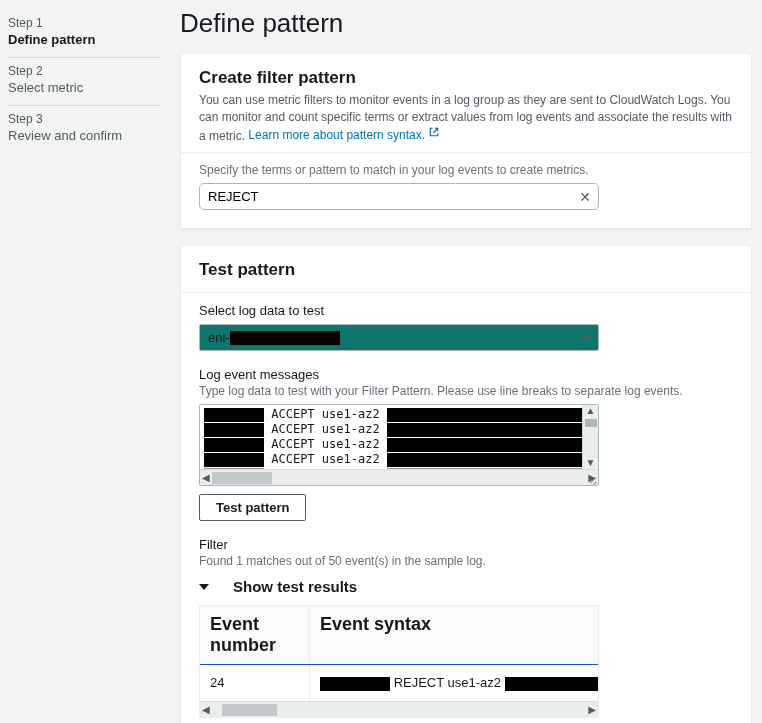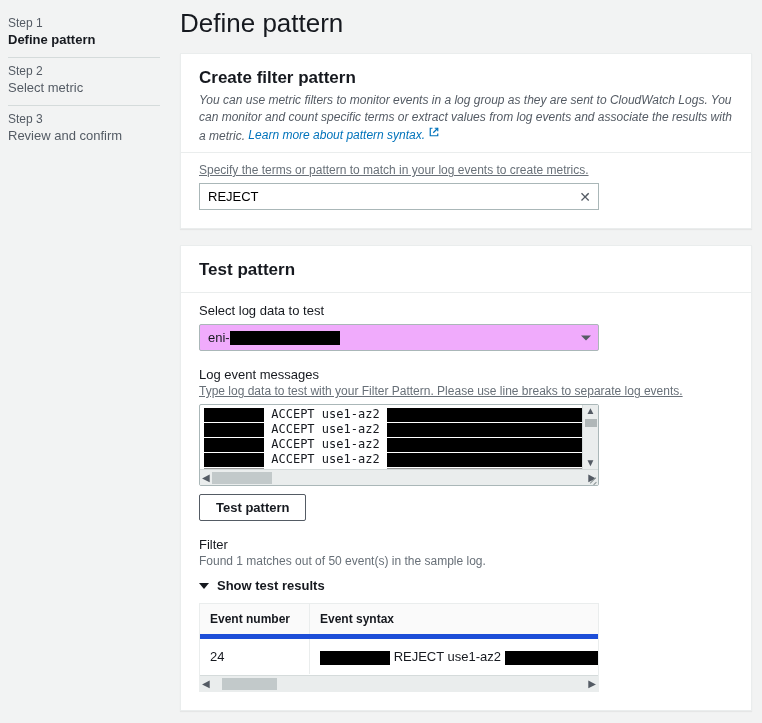--- a/index.html
+++ b/index.html
@@ -37,7 +37,7 @@
     }
     .panel-head { padding: 14px 18px 8px 18px; }
     .panel-head h2 { font-size: 17px; font-weight: 700; margin-bottom: 4px; }
-    .panel-head p { font-size: 12px; color: #545b64; line-height: 1.4; font-style: italic; }
+    .panel-head p { font-size: 12px; color: #545b64; line-height: 1.4; }
     .panel-body { padding: 10px 18px 18px 18px; border-top: 1px solid #eaeded; }
     .link { color: #0073bb; text-decoration: none; font-size: 12px; }
     .ext-icon { display: inline-block; vertical-align: text-bottom; }

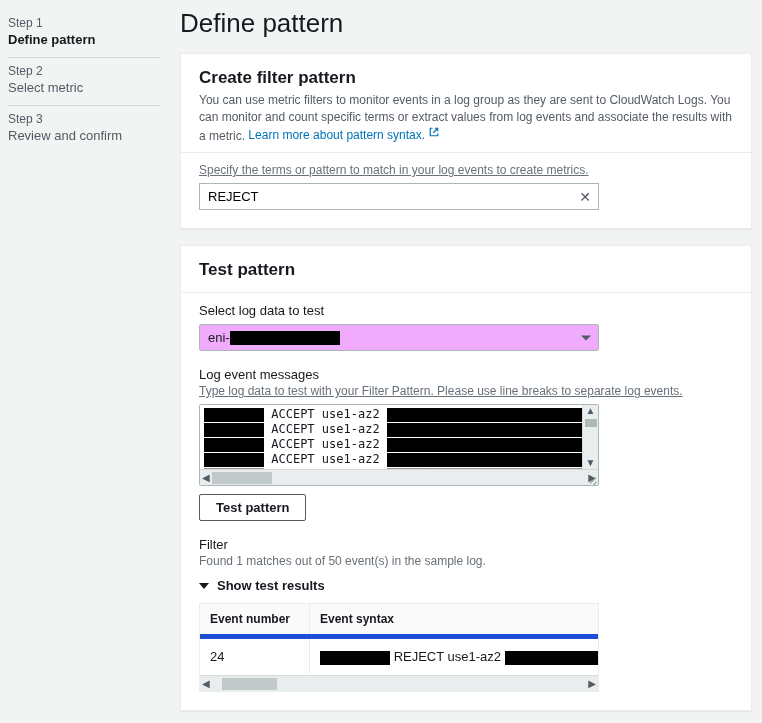--- a/index.html
+++ b/index.html
@@ -42,7 +42,7 @@
     .link { color: #0073bb; text-decoration: none; font-size: 12px; }
     .ext-icon { display: inline-block; vertical-align: text-bottom; }
     .field-label { font-size: 13px; font-weight: 400; color: #16191f; margin-bottom: 2px; }
-    .field-hint { font-size: 12px; color: #687078; margin-bottom: 6px; text-decoration: underline; }
+    .field-hint { font-size: 12px; color: #687078; margin-bottom: 6px; }
     .input-wrap { position: relative; width: 100%; max-width: 400px; }
     .text-input {
       width: 100%; padding: 5px 44px 5px 8px;

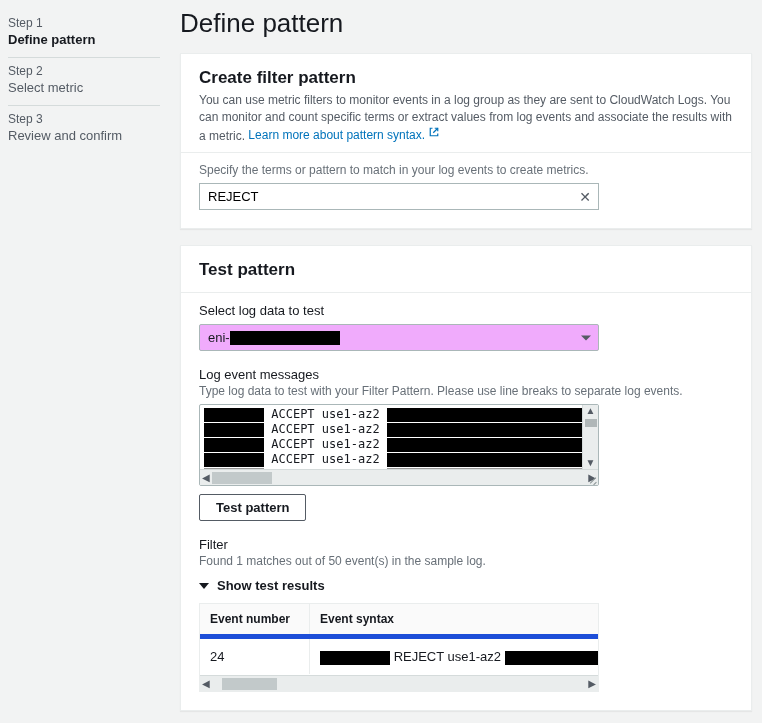--- a/index.html
+++ b/index.html
@@ -46,7 +46,7 @@
     .input-wrap { position: relative; width: 100%; max-width: 400px; }
     .text-input {
       width: 100%; padding: 5px 44px 5px 8px;
-      border: 1px solid #aab7b8; border-radius: 0;
+      border: 1px solid #aab7b8; border-radius: 5px;
       font-size: 13px;
     }
     .clear-btn {

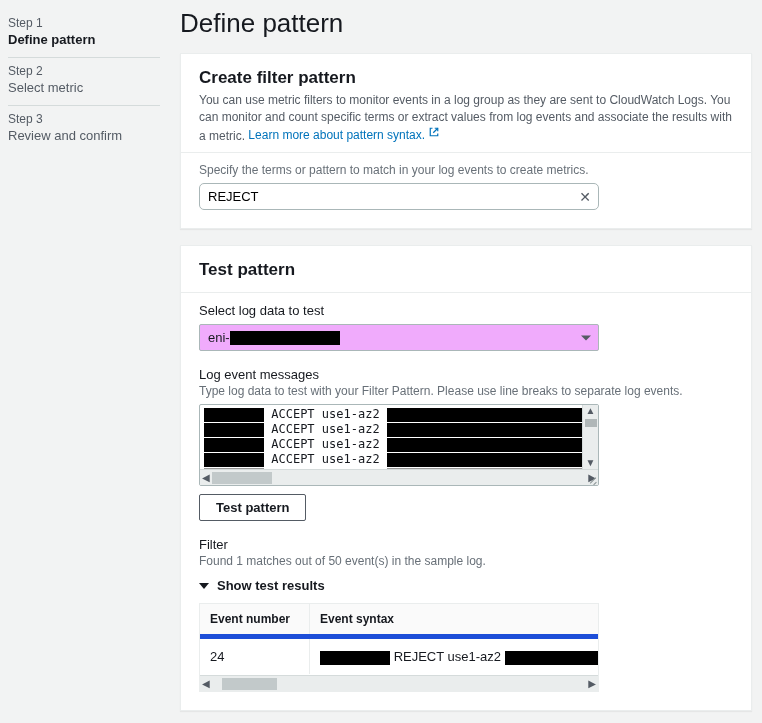--- a/index.html
+++ b/index.html
@@ -57,7 +57,7 @@
     .select {
       width: 100%; padding: 5px 28px 5px 8px;
       border: 1px solid #aab7b8; border-radius: 2px;
-      font-size: 13px; background: #f0abfc; cursor: pointer;
+      font-size: 13px; background: #0f766e; cursor: pointer;
       display: flex; align-items: center;
     }
     .select .caret {

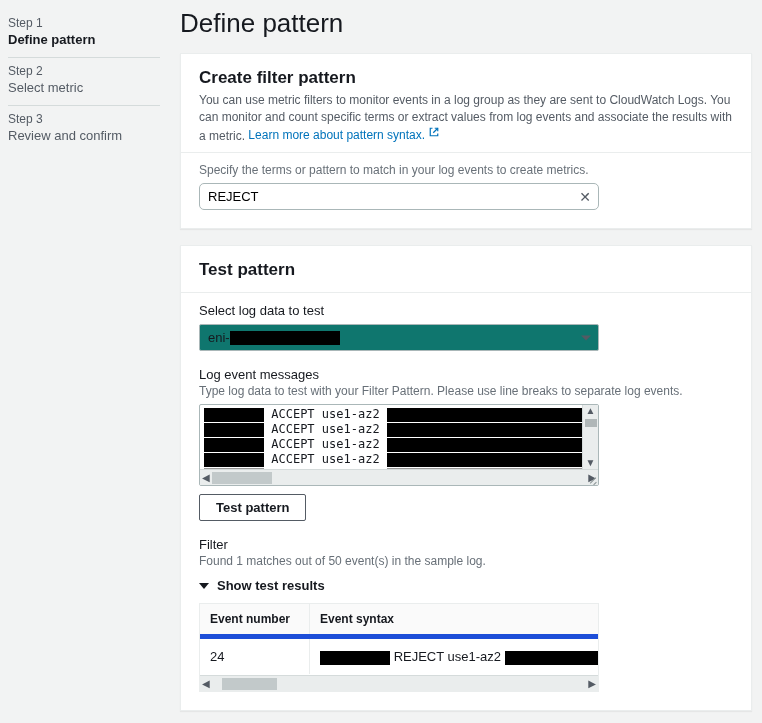--- a/index.html
+++ b/index.html
@@ -108,7 +108,7 @@
     .results-title { font-size: 13px; margin-top: 16px; margin-bottom: 2px; }
     .results-hint { font-size: 12px; color: #687078; }
     .disclosure {
-      display: flex; align-items: center; gap: 8px; font-size: 13px; font-weight: 700;
+      display: flex; align-items: center; gap: 24px; font-size: 15px; font-weight: 700;
       margin: 10px 0; cursor: pointer; user-select: none;
     }
     .disclosure .tri {

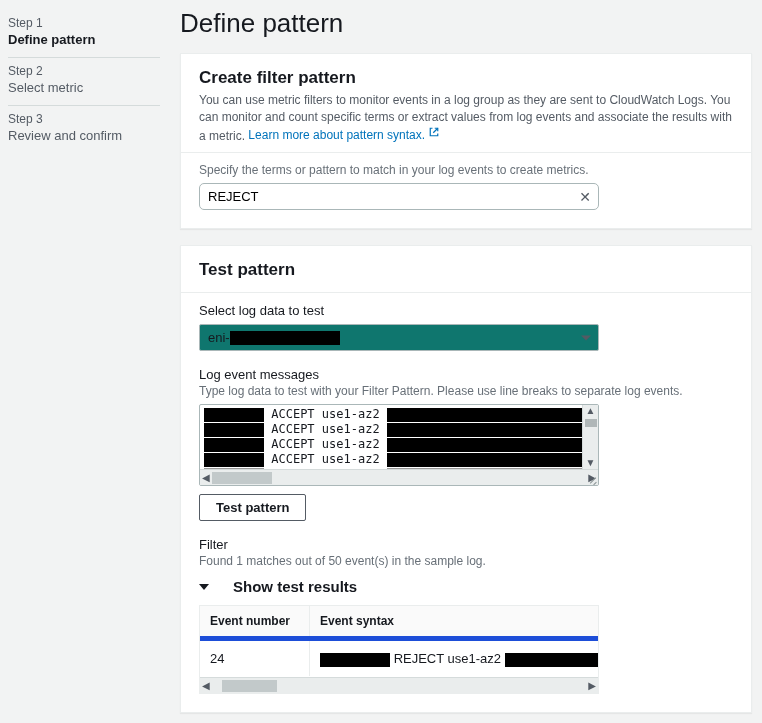--- a/index.html
+++ b/index.html
@@ -116,7 +116,7 @@
       border-top: 6px solid #16191f;
     }
     .table-wrap { border: 1px solid #eaeded; max-width: 400px; }
-    .thead { display: flex; background: #fafafa; border-bottom: 5px solid #1d4ed8; font-size: 12px; font-weight: 700; }
+    .thead { display: flex; background: #fafafa; border-bottom: 1px solid #1d4ed8; font-size: 18px; font-weight: 700; }
     .th, .td { padding: 8px 10px; }
     .col-num { width: 110px; border-right: 1px solid #eaeded; }
     .col-msg { flex: 1; }

